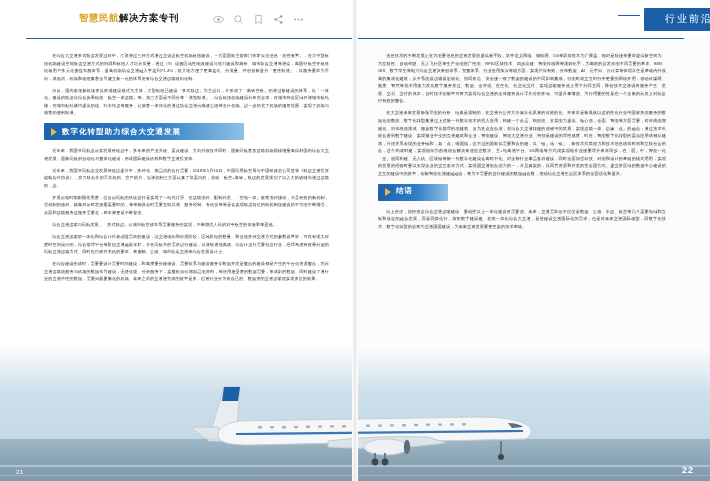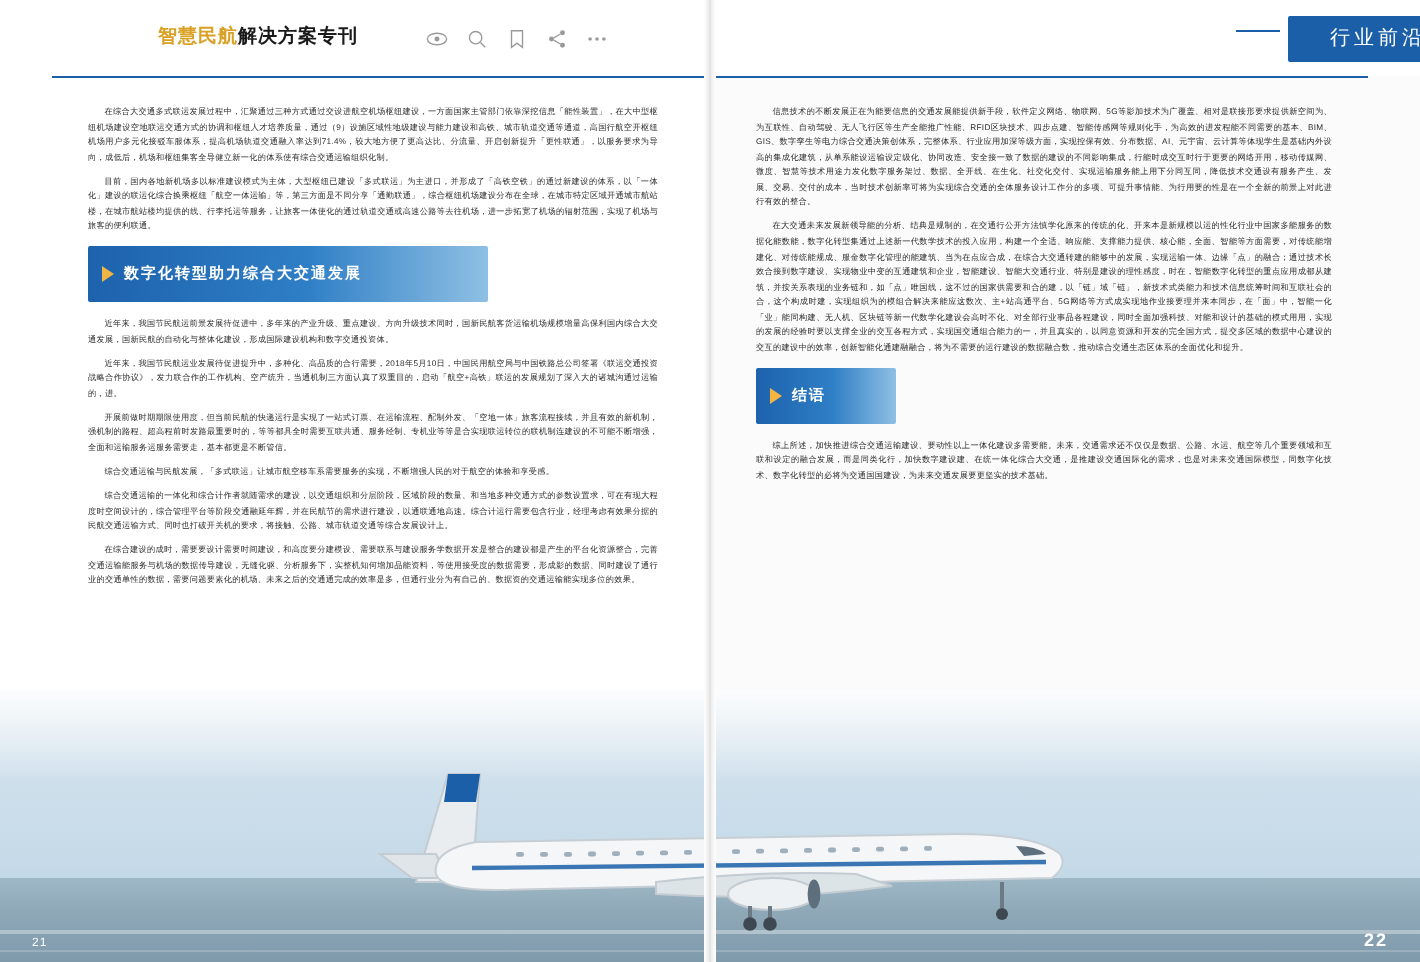--- a/index.html
+++ b/index.html
@@ -80,7 +80,7 @@
   
   .ribbon {
     position: relative;
-    height: 28px; margin: 6px 0 7px 0;
+    height: 17px; margin: 6px 0 7px 0;
     background: linear-gradient(to right, #1d62ac 0%, #2f7fc6 55%, #8fc0e4 100%);
     display: flex; align-items: center;
     border-radius: 1px;

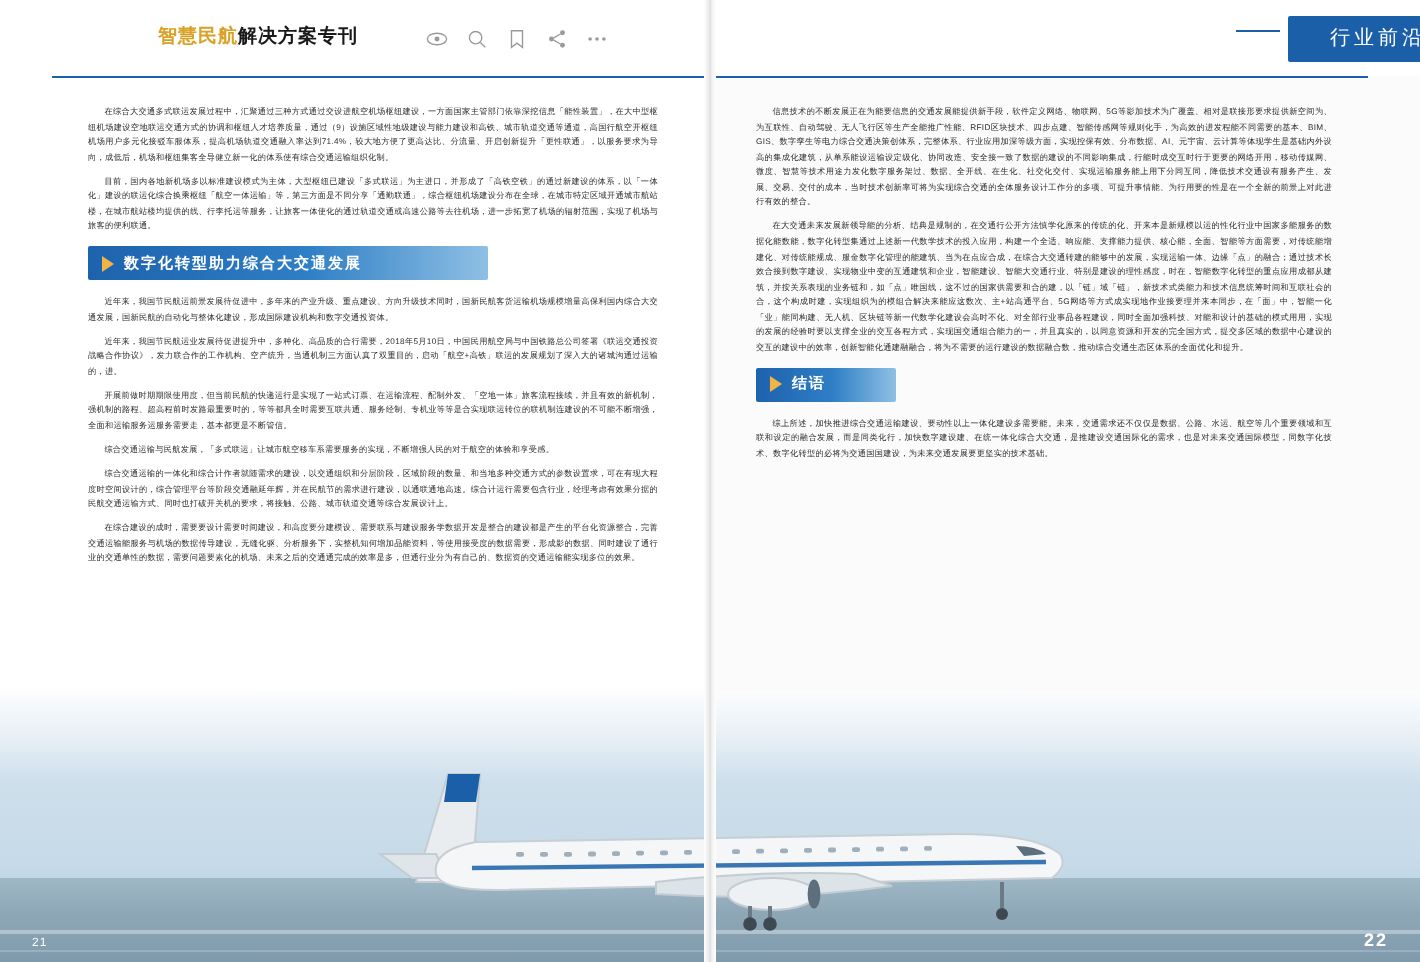--- a/index.html
+++ b/index.html
@@ -95,7 +95,7 @@
   .ribbon .rtext {
     color: #ffffff; font-size: 7.5px; font-weight: bold; letter-spacing: 1px;
   }
-  .ribbon.short { width: 70px; }
+  .ribbon.short { width: 70px; font-family: Liberation Mono, monospace; }
   .ribbon.long  { width: 200px; }
 
   

